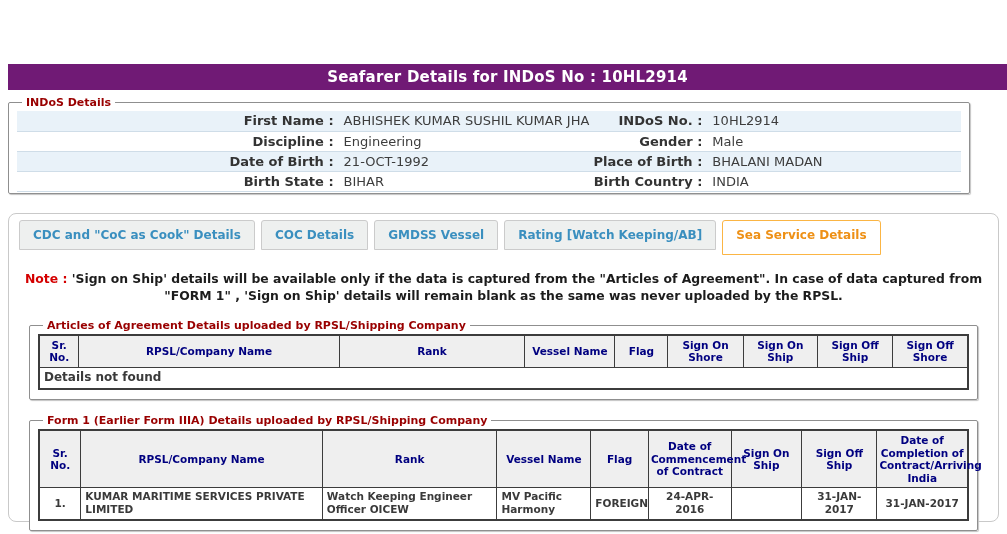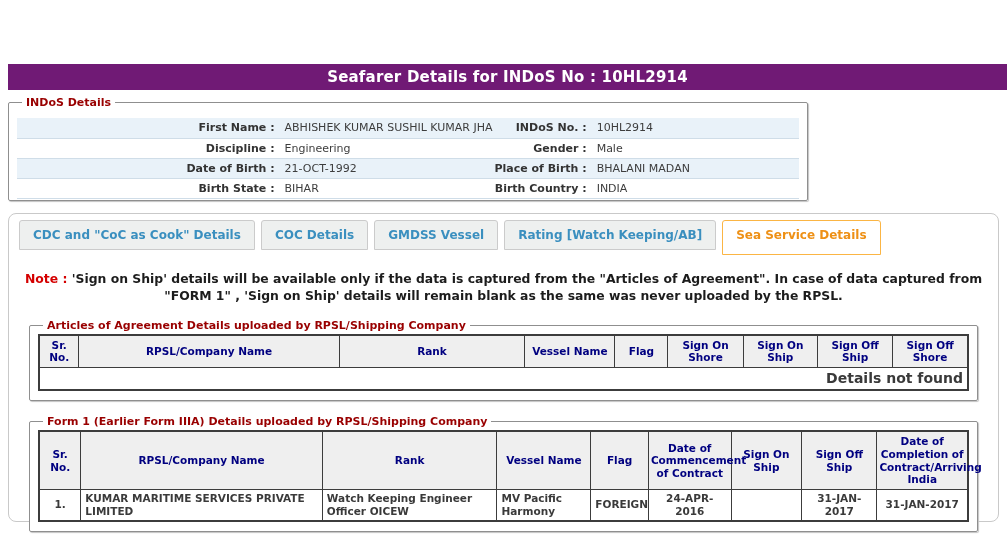--- a/index.html
+++ b/index.html
@@ -23,7 +23,7 @@
     color:#990000;font-weight:bold;font-size:11px;padding:0 4px;margin-left:5px;
     white-space:nowrap;
   }
-  .fs-indos{position:absolute;top:96px;left:8px;width:800px;box-sizing:border-box;padding:2px 8px 1px;}
+  .fs-indos{position:absolute;top:96px;left:8px;width:962px;box-sizing:border-box;padding:2px 8px 1px;}
   
   .indos-table{width:100%;border-collapse:collapse;font-size:11px;margin-top:7px;}
   .indos-table tr{height:20px;}

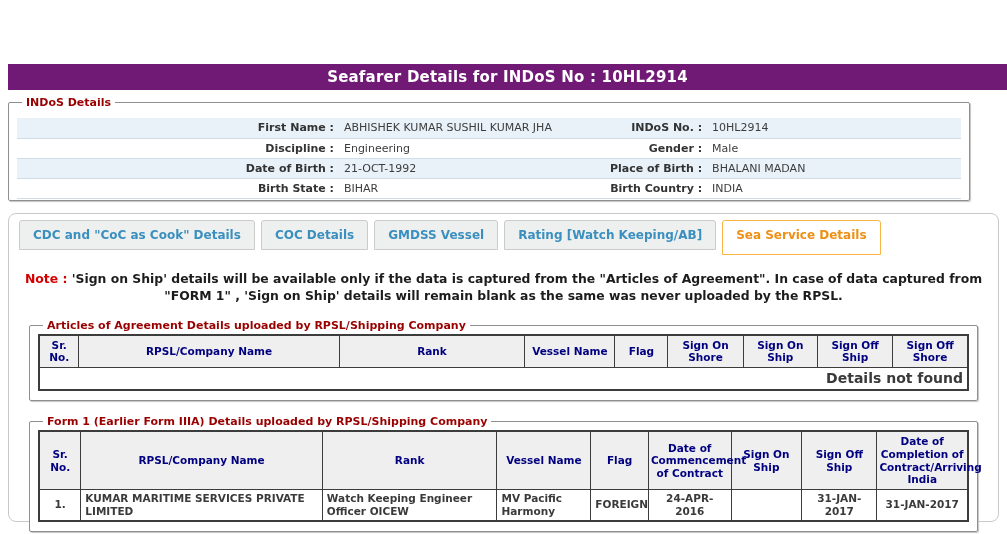--- a/index.html
+++ b/index.html
@@ -25,7 +25,7 @@
   }
   .fs-indos{position:absolute;top:96px;left:8px;width:962px;box-sizing:border-box;padding:2px 8px 1px;}
   
-  .indos-table{width:100%;border-collapse:collapse;font-size:11px;margin-top:7px;}
+  .indos-table{width:100%;border-collapse:collapse;font-size:13px;}
   .indos-table tr{height:20px;}
   .indos-table tr.alt{background:#e9f2f9;}
   .indos-table tr{border-bottom:1px solid #cfdde8;}

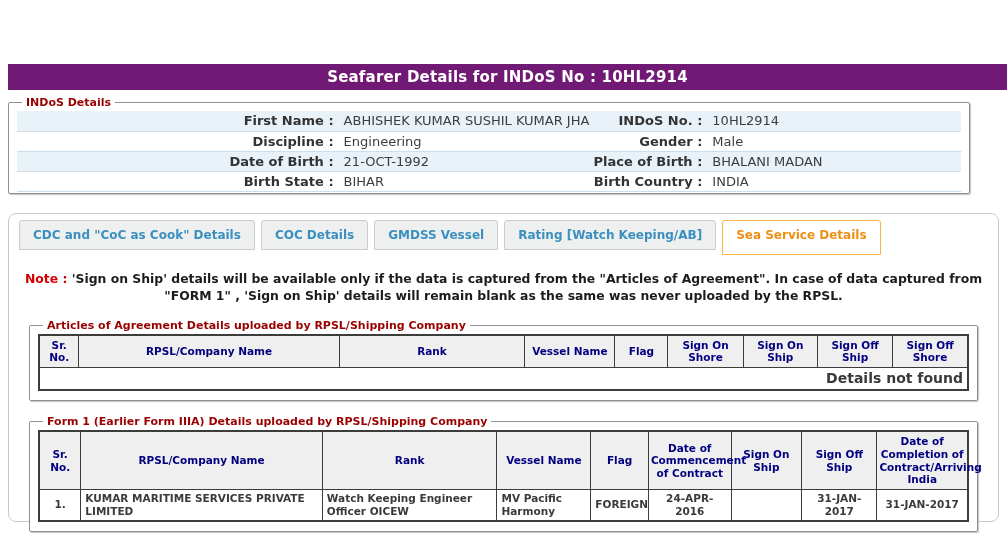--- a/index.html
+++ b/index.html
@@ -67,7 +67,7 @@
   }
   table.data td.ctr{text-align:center;}
   table.data tr.body-row{height:24px;}
-  .empty-row td{color:#e60000;text-align:right;font-size:14px;padding:1px;height:16px;}
+  .empty-row td{color:#e60000;text-align:left;font-size:12px;padding:1px;height:16px;}
 </style>
 </head>
 <body>

